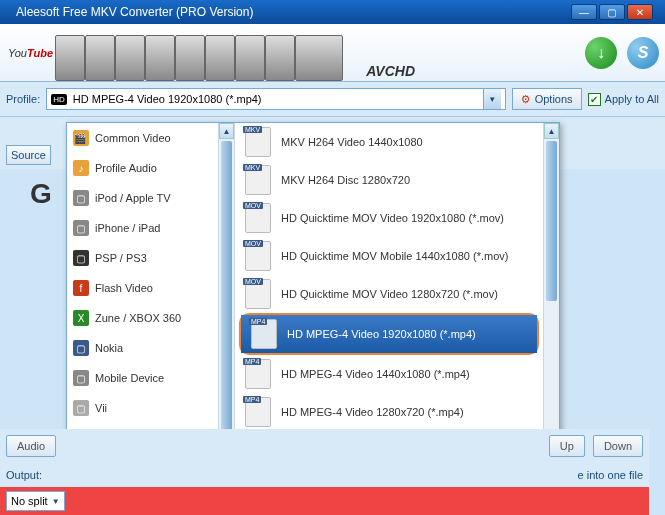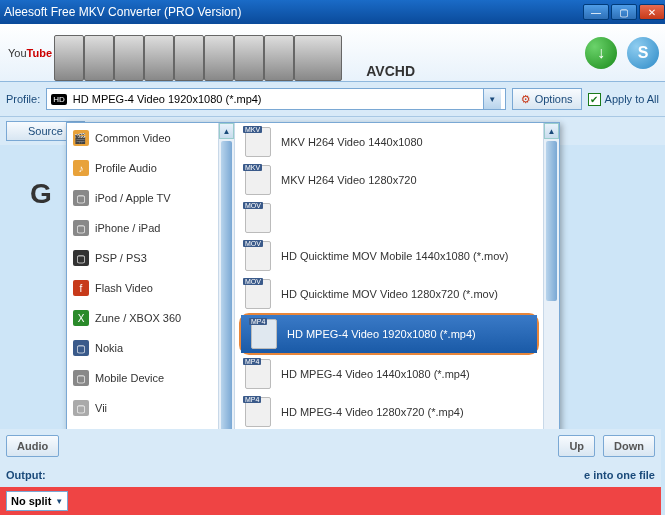--- a/index.html
+++ b/index.html
@@ -5,7 +5,7 @@
 * { box-sizing: border-box; margin: 0; padding: 0; font-family: Tahoma, Arial, sans-serif; font-size: 11px; }
 body { background: #cde5f7; width: 665px; height: 515px; overflow: hidden; position: relative; }
 
-.titlebar { height: 24px; background: linear-gradient(to bottom, #1a6bc7, #0a4a9a); display: flex; align-items: center; padding: 0 0; color: #fff; }
+.titlebar { height: 24px; background: linear-gradient(to bottom, #1a6bc7, #0a4a9a); display: flex; align-items: center; padding: 0 12px; color: #fff; }
 .titlebar-text { flex: 1; font-size: 12px; padding-left: 4px; }
 .win-btns { display: flex; gap: 2px; }
 .win-btn { width: 26px; height: 16px; border: 1px solid #003b7a; border-radius: 2px; display: flex; align-items: center; justify-content: center; color: #fff; font-size: 10px; cursor: pointer; }

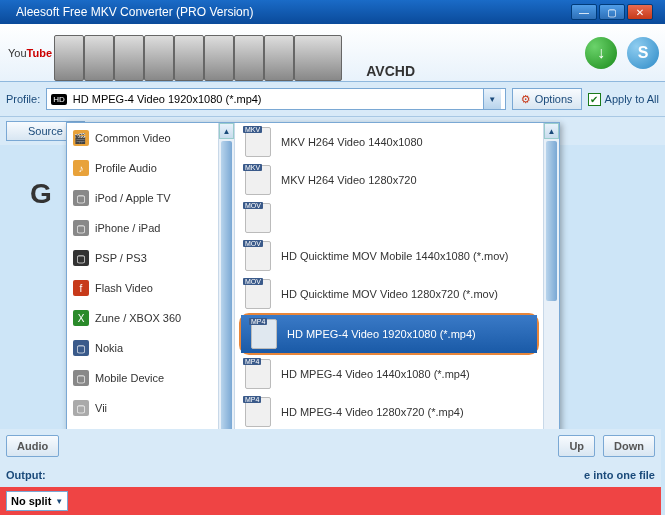--- a/index.html
+++ b/index.html
@@ -13,7 +13,7 @@
 .win-max { background: linear-gradient(to bottom,#4f9de8,#2d6fb7); }
 .win-close { background: linear-gradient(to bottom,#e86b4f,#c73a1a); }
 
-.header-band { height: 58px; background: linear-gradient(to bottom,#fff,#e8f2fb); border-bottom: 1px solid #8fb8dd; position: relative; display: flex; align-items: center; padding: 0 6px; }
+.header-band { height: 58px; background: linear-gradient(to bottom,#fff,#e8f2fb); border-bottom: 1px solid #8fb8dd; position: relative; display: flex; align-items: center; padding: 0 6px; font-style: italic; }
 .device-icons { flex: 1; display: flex; align-items: flex-end; gap: 0px; height: 100%; overflow: hidden; }
 .device-icons .dev { width: 30px; height: 46px; background: linear-gradient(to bottom,#ddd,#888); border-radius: 2px; border:1px solid #666; }
 .bluray-badge { width: 60px; height: 48px; background:#2a5fa4; border-radius:50%; color:#fff; display:flex; align-items:center; justify-content:center; font-size:9px; text-align:center; }

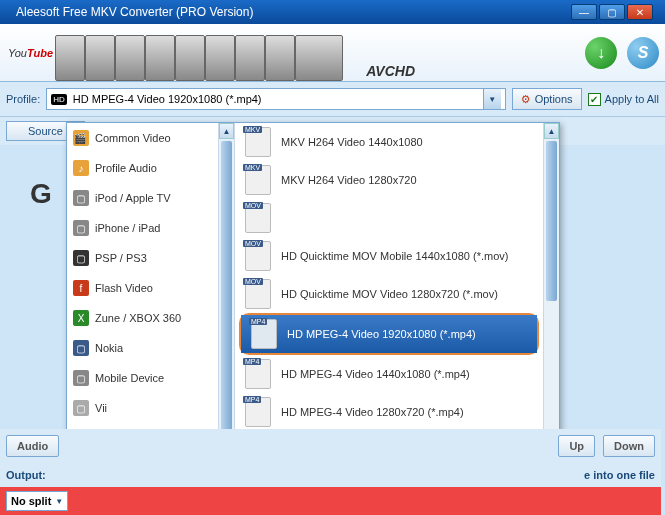--- a/index.html
+++ b/index.html
@@ -35,7 +35,7 @@
 .apply-all .chk { width:13px; height:13px; border:1px solid #1a7a1a; background:#fff; display:flex; align-items:center; justify-content:center; color:#1a7a1a; font-size:10px; }
 
 .src-row { padding:4px 6px; background:#d8eaf8; }
-.src-btn { height:20px; padding:0 21px; background:linear-gradient(to bottom,#f8fbfe,#d8e6f2); border:1px solid #7aa8d4; color:#1a4a7a; cursor:pointer; display:inline-flex; align-items:center; }
+.src-btn { height:20px; padding:0 4px; background:linear-gradient(to bottom,#f8fbfe,#d8e6f2); border:1px solid #7aa8d4; color:#1a4a7a; cursor:pointer; display:inline-flex; align-items:center;margin-top:24px; }
 
 .dropdown { position:absolute; left:66px; top:122px; width:494px; height:393px; background:#fff; border:1px solid #7aa8d4; display:flex; box-shadow:2px 2px 6px rgba(0,0,0,0.3); }
 .dd-left { width:168px; border-right:1px solid #c8d8e8; overflow:hidden; background:#fff; position:relative; }

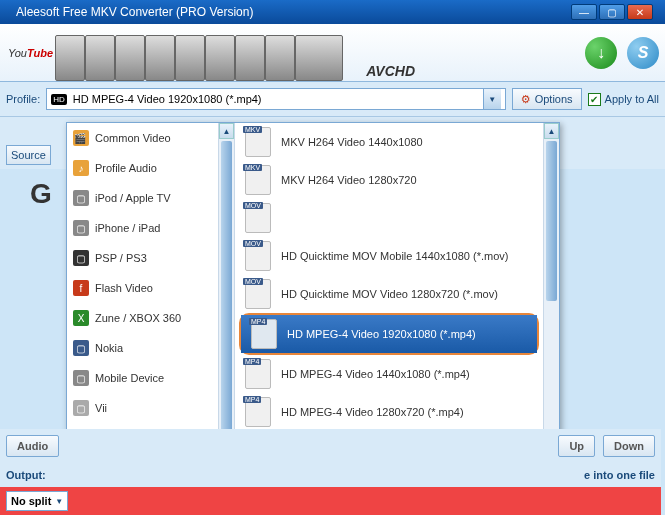--- a/index.html
+++ b/index.html
@@ -195,7 +195,7 @@
         </div>
         <div class="fmt-item">
           <span class="fmt-icon" data-tag="MKV"></span>
-          <span>MKV H264 Video 1280x720</span>
+          <span>MKV H264 Disc 1280x720</span>
         </div>
         <div class="fmt-item">
           <span class="fmt-icon" data-tag="MOV"></span>

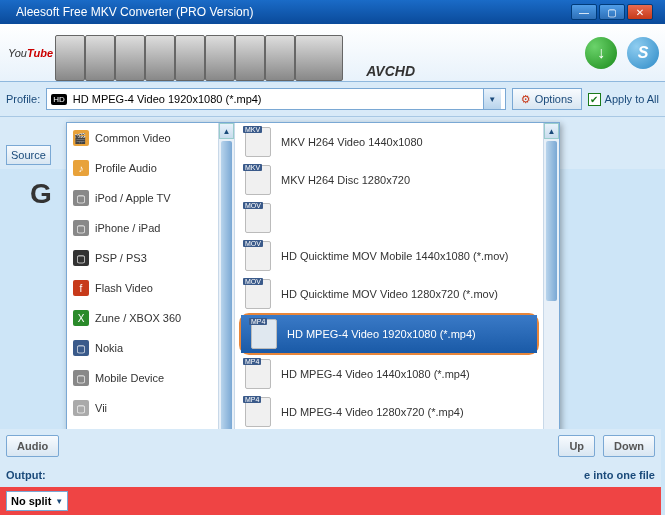--- a/index.html
+++ b/index.html
@@ -199,6 +199,7 @@
         </div>
         <div class="fmt-item">
           <span class="fmt-icon" data-tag="MOV"></span>
+          <span>HD Quicktime MOV Video 1920x1080 (*.mov)</span>
         </div>
         <div class="fmt-item">
           <span class="fmt-icon" data-tag="MOV"></span>

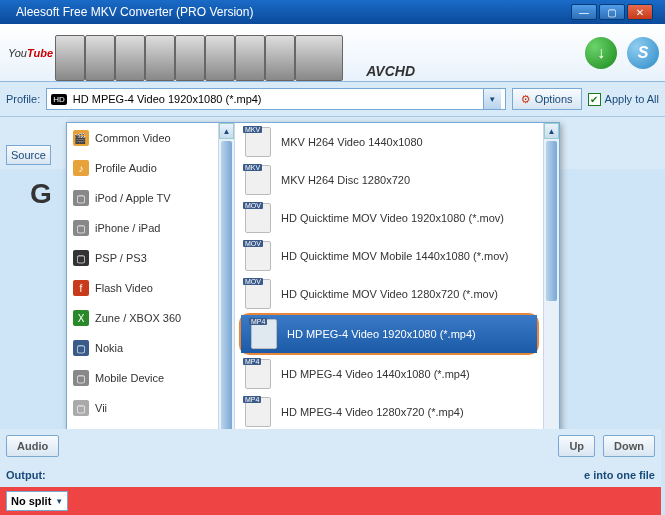--- a/index.html
+++ b/index.html
@@ -56,7 +56,7 @@
 .fmt-item.selected .fmt-icon { background:#e0e8f0; }
 .fmt-highlight { border:2px solid #e8863a; border-radius:10px; margin:0 4px; }
 
-.bottom-area { position:absolute; bottom:0; left:0; right:4px;font-weight:bold; }
+.bottom-area { position:absolute; bottom:0; left:0; right:16px; }
 .btn-row { display:flex; gap:8px; padding:6px; background:#d8eaf8; align-items:center; }
 .btn-row .spacer { flex:1; }
 .std-btn { height:22px; padding:0 10px; background:linear-gradient(to bottom,#f8fbfe,#d8e6f2); border:1px solid #7aa8d4; color:#555; cursor:pointer; display:inline-flex; align-items:center; border-radius:2px; }

